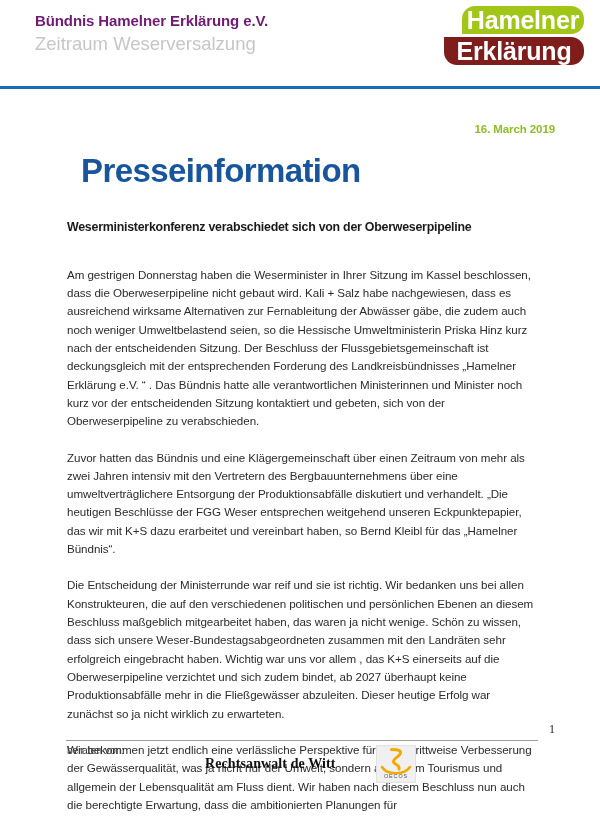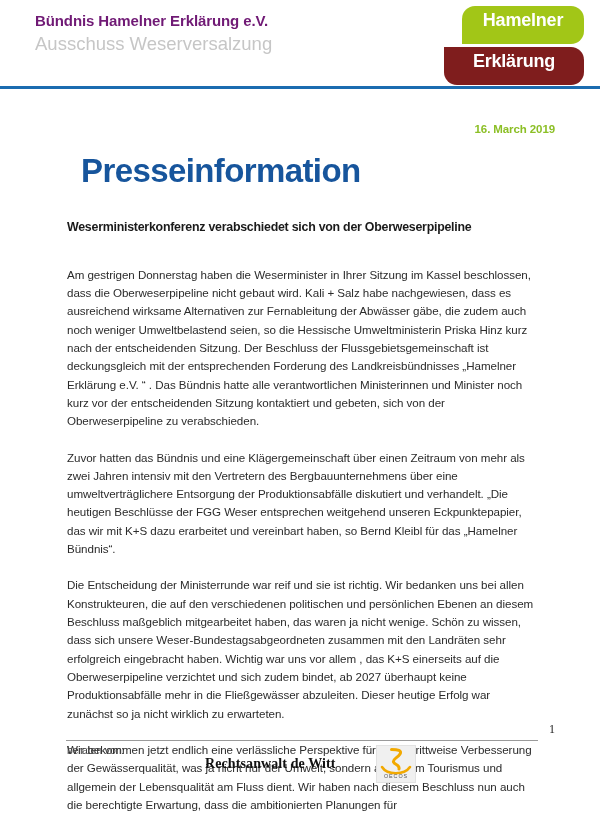--- a/index.html
+++ b/index.html
@@ -63,10 +63,10 @@
   .logo-badge {
     display: block;
     box-sizing: border-box;
-    height: 38px;
+    height: 28px;
     line-height: 28px;
     color: #ffffff;
-    font-size: 18px;
+    font-size: 25px;
     font-weight: bold;
     text-align: center;
     letter-spacing: -0.2px;

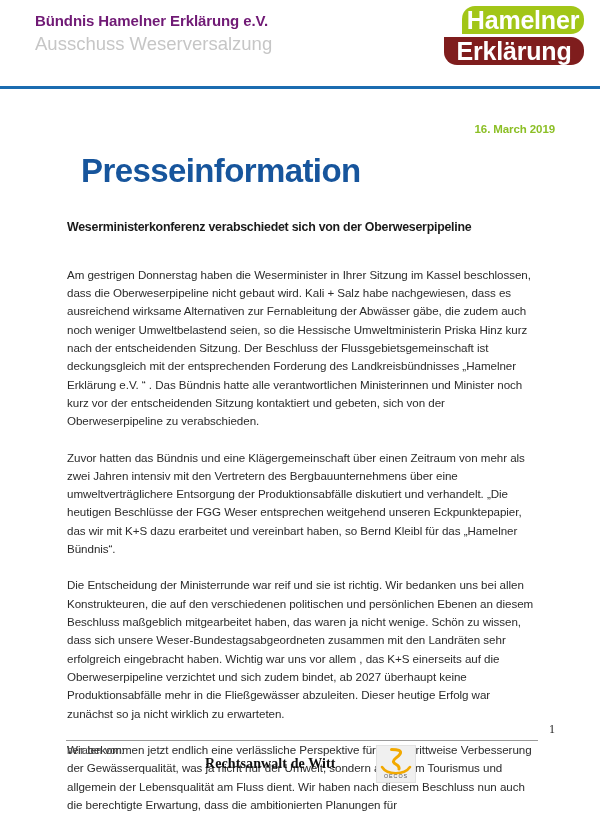--- a/index.html
+++ b/index.html
@@ -209,7 +209,7 @@
 
     <div class="org-block">
       <div class="org-name">Bündnis Hamelner Erklärung e.V.</div>
-      <div class="org-sub">Ausschuss Weserversalzung</div>
+      <div class="org-sub">Zeitraum Weserversalzung</div>
     </div>
 
     <div class="logo">

